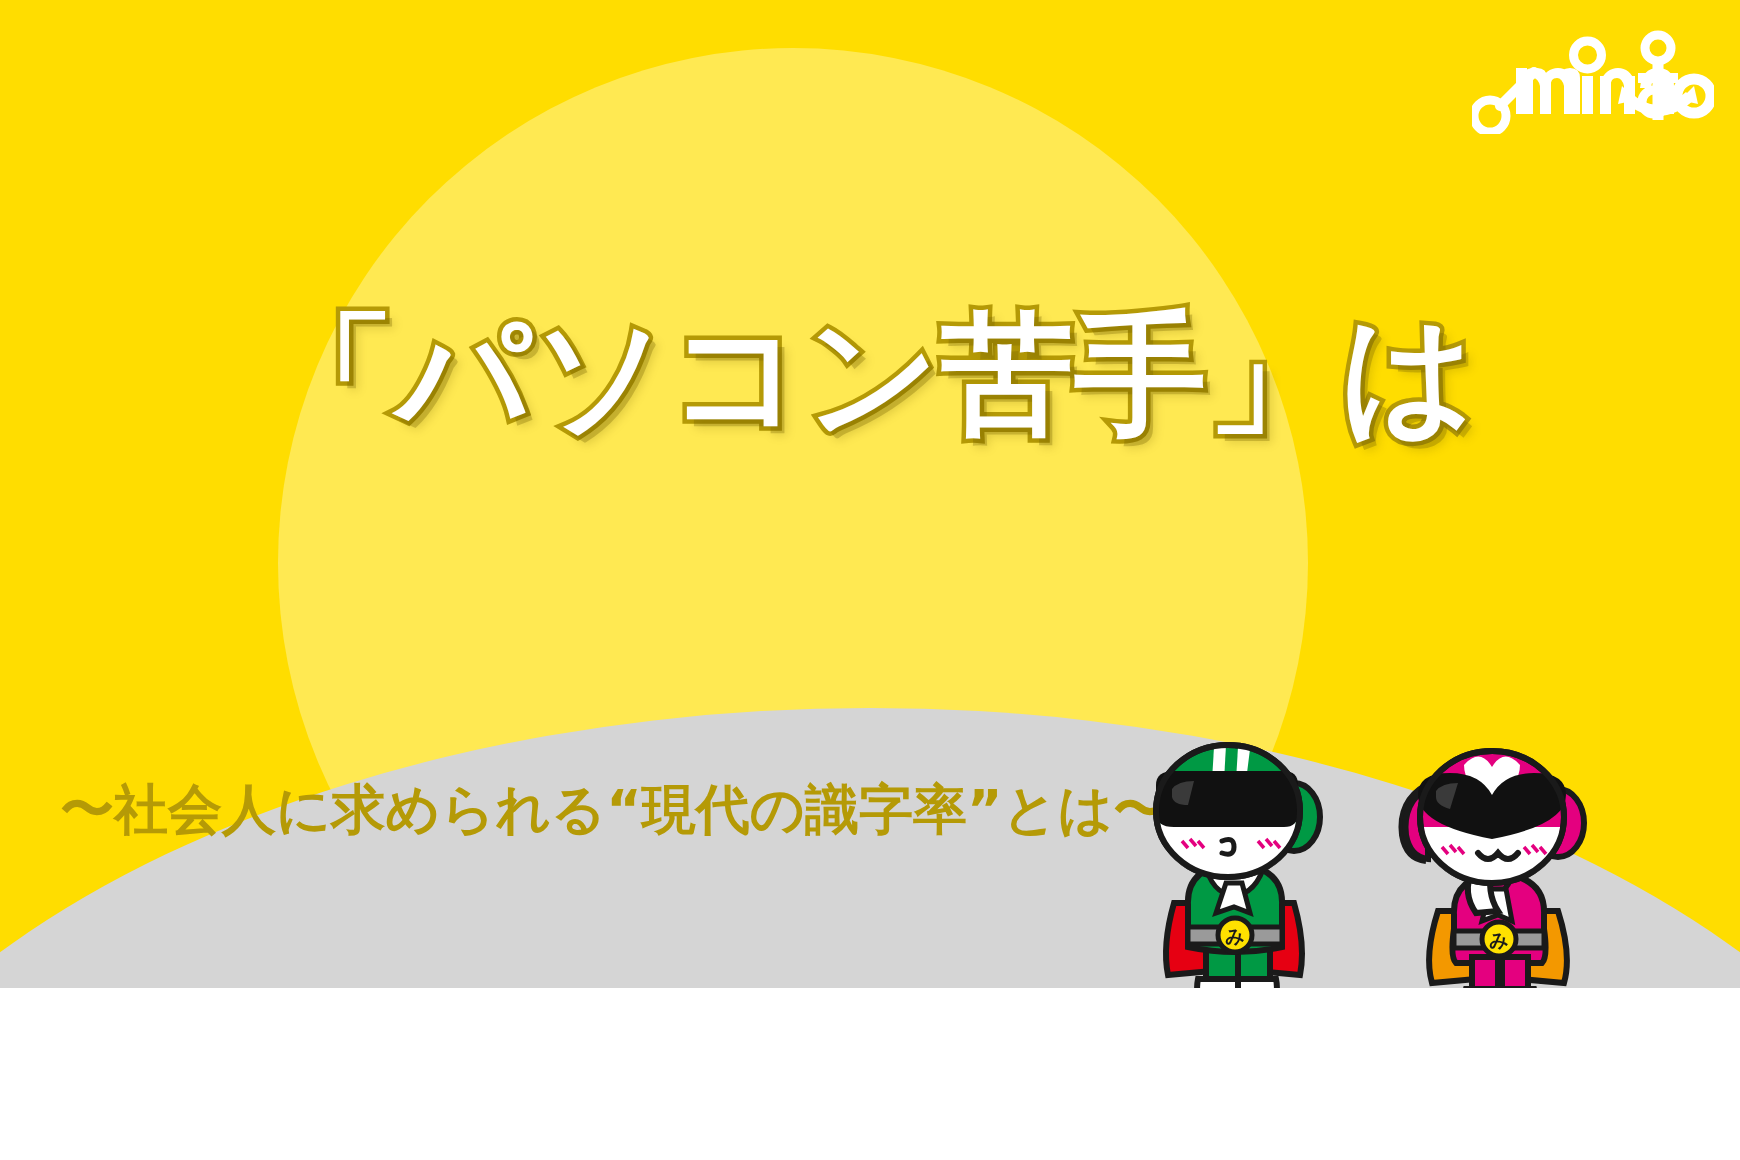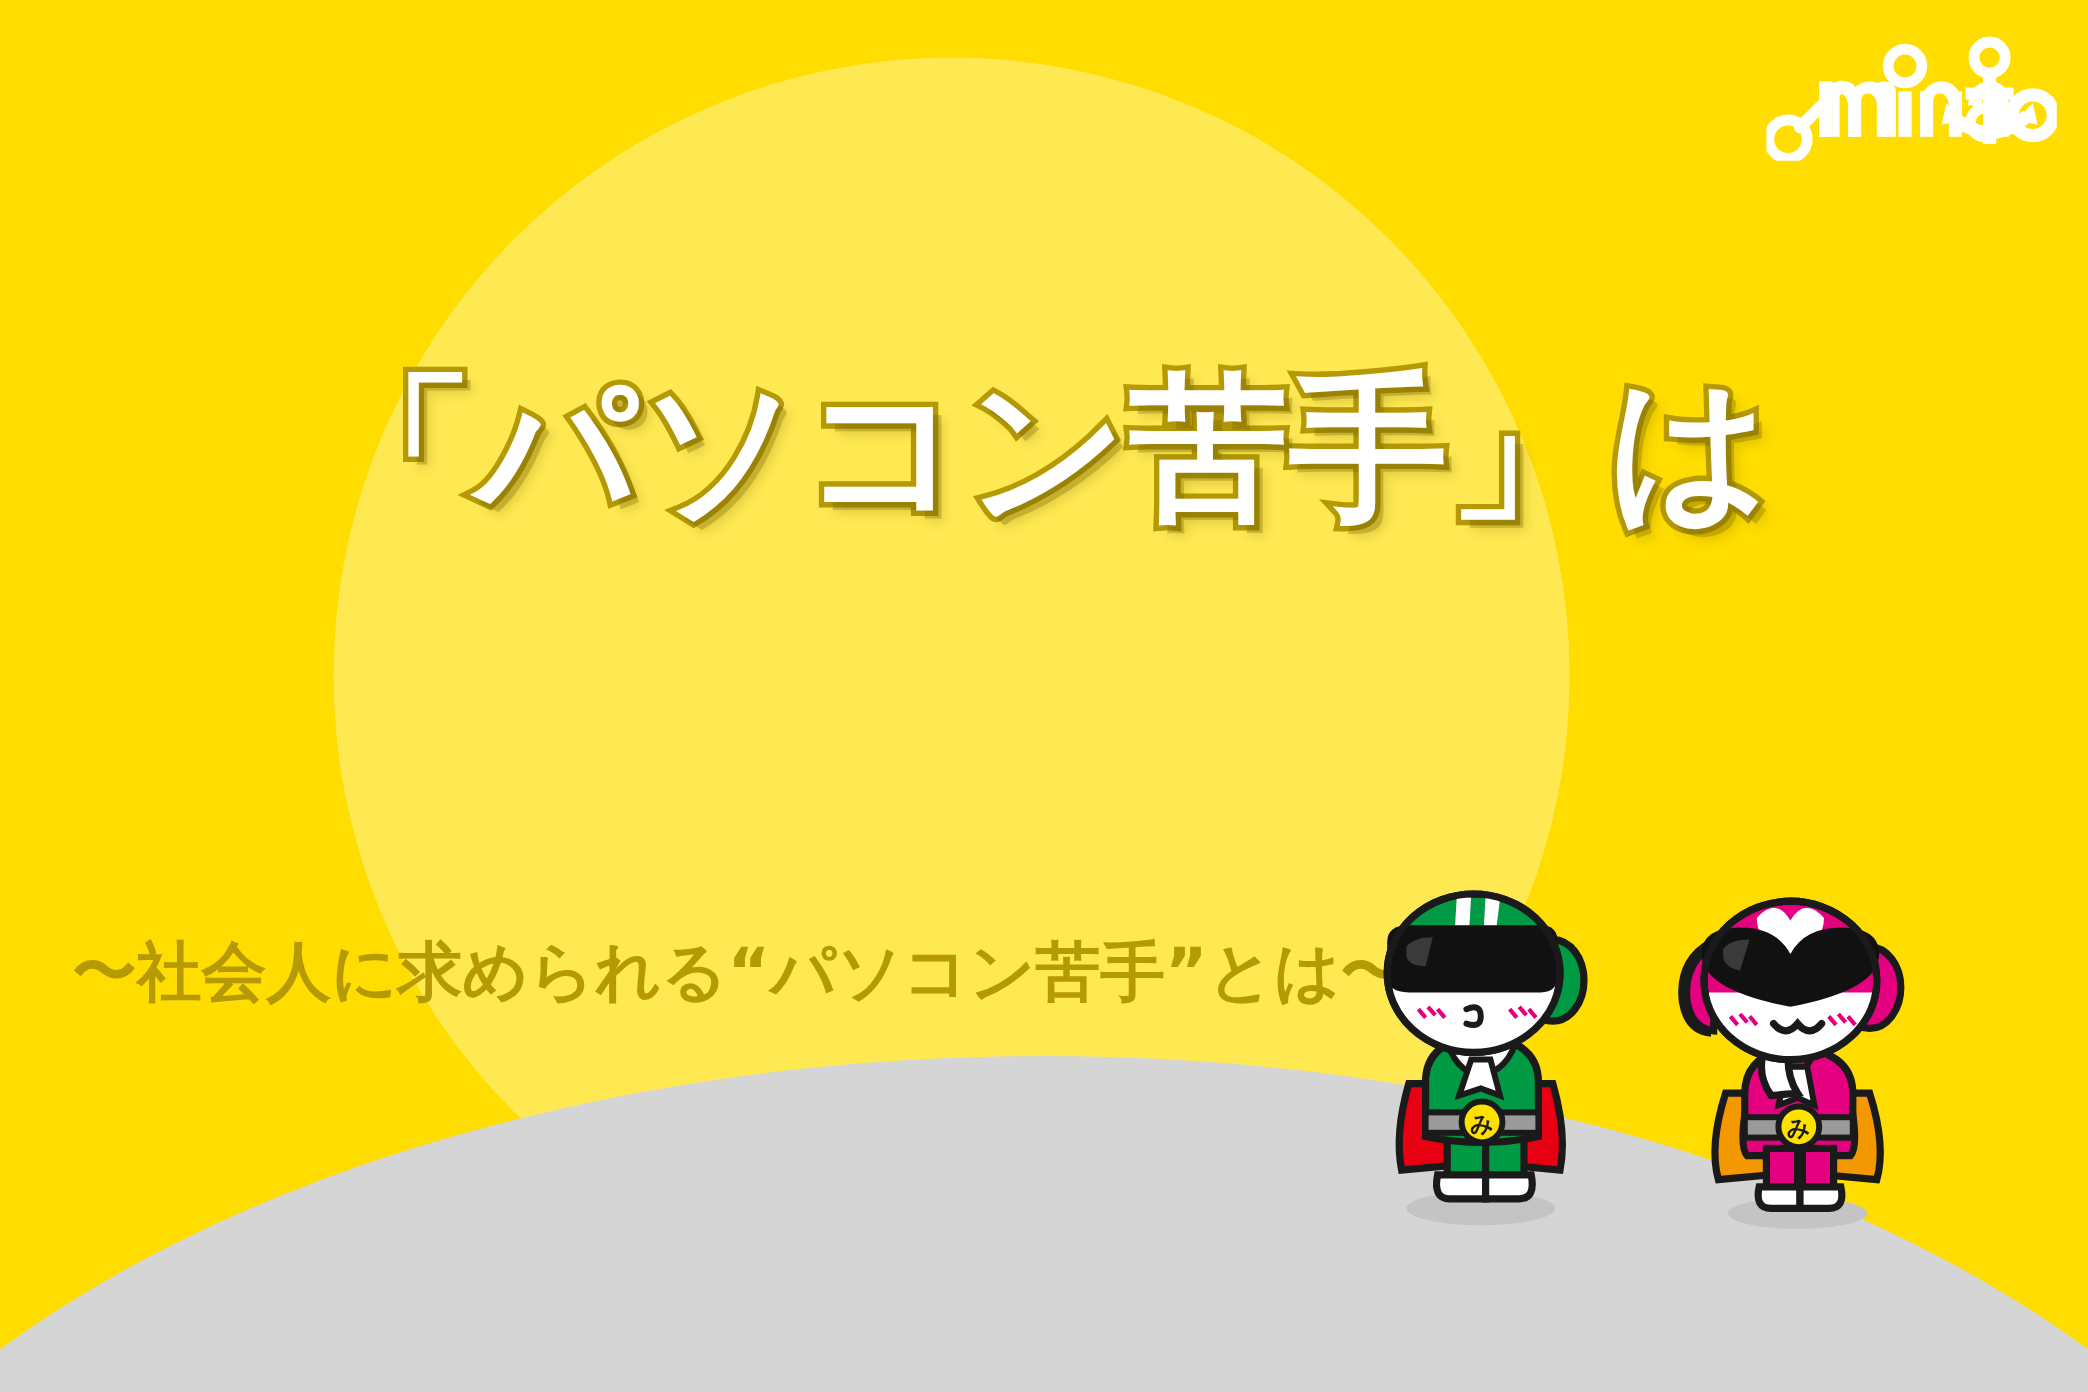--- a/index.html
+++ b/index.html
@@ -10,7 +10,7 @@
   }
   #stage {
     position:relative;
-    width:1740px; height:1160px;
+    width:1740px; height:988px;
     background:#FFDD00;
     overflow:hidden;
   }

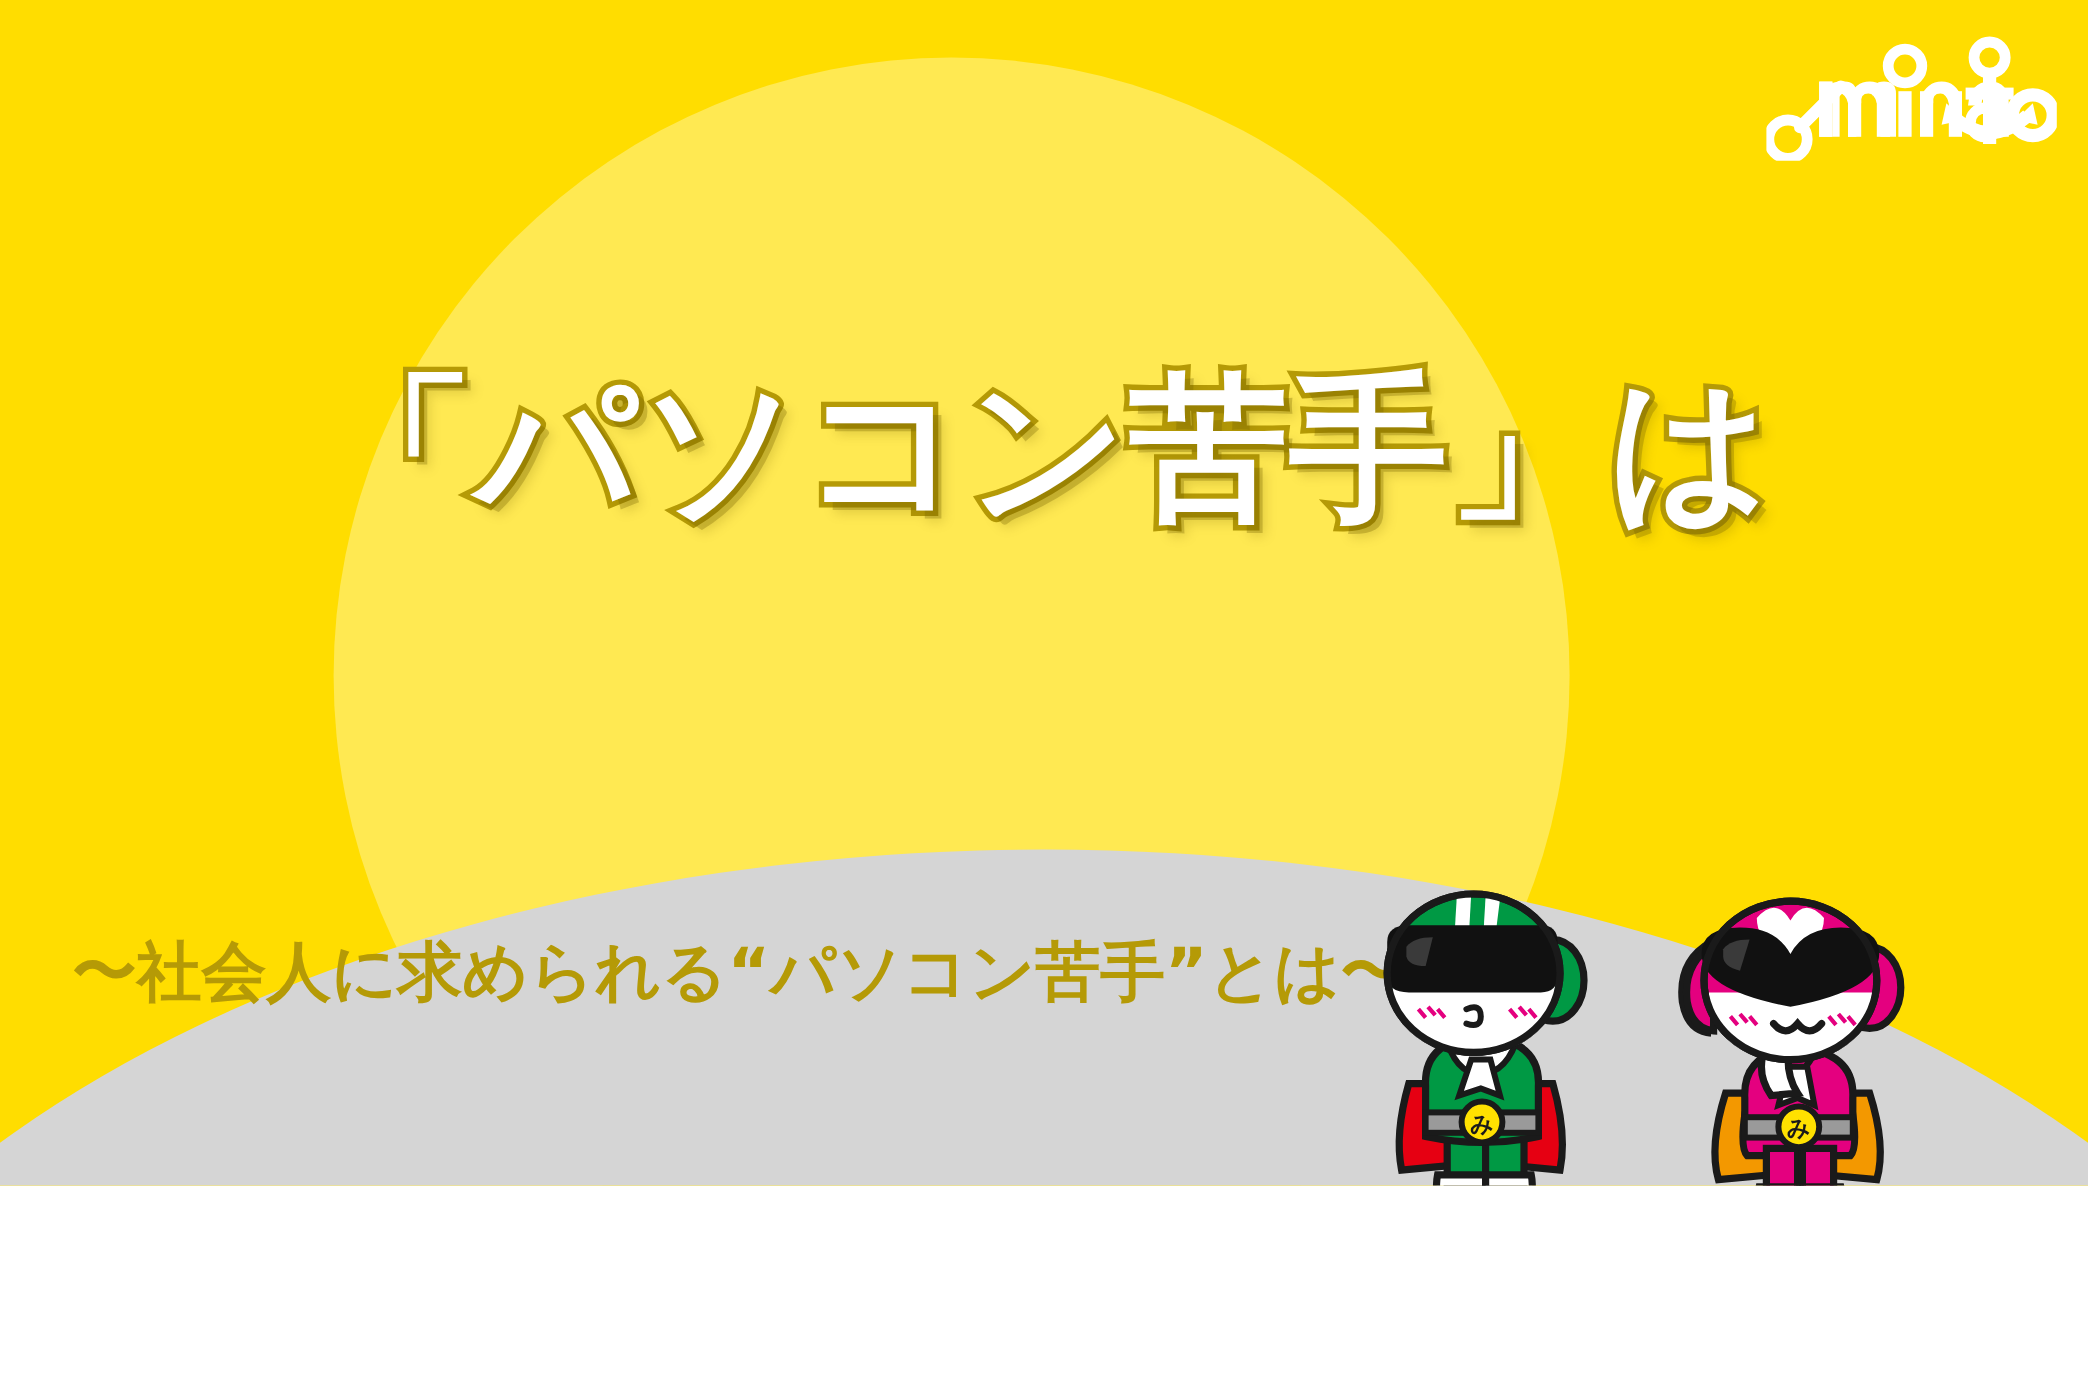--- a/index.html
+++ b/index.html
@@ -129,7 +129,7 @@
     <div class="title-line l1">「パソコン苦手」は</div>
   </div>
 
-  <div class="subtitle">〜社会人に求められる“パソコン苦手”とは〜</div>
+  <div class="subtitle">〜社会人に求められる“現代の識字率”とは〜</div>
 
   <div class="mascots">
 

